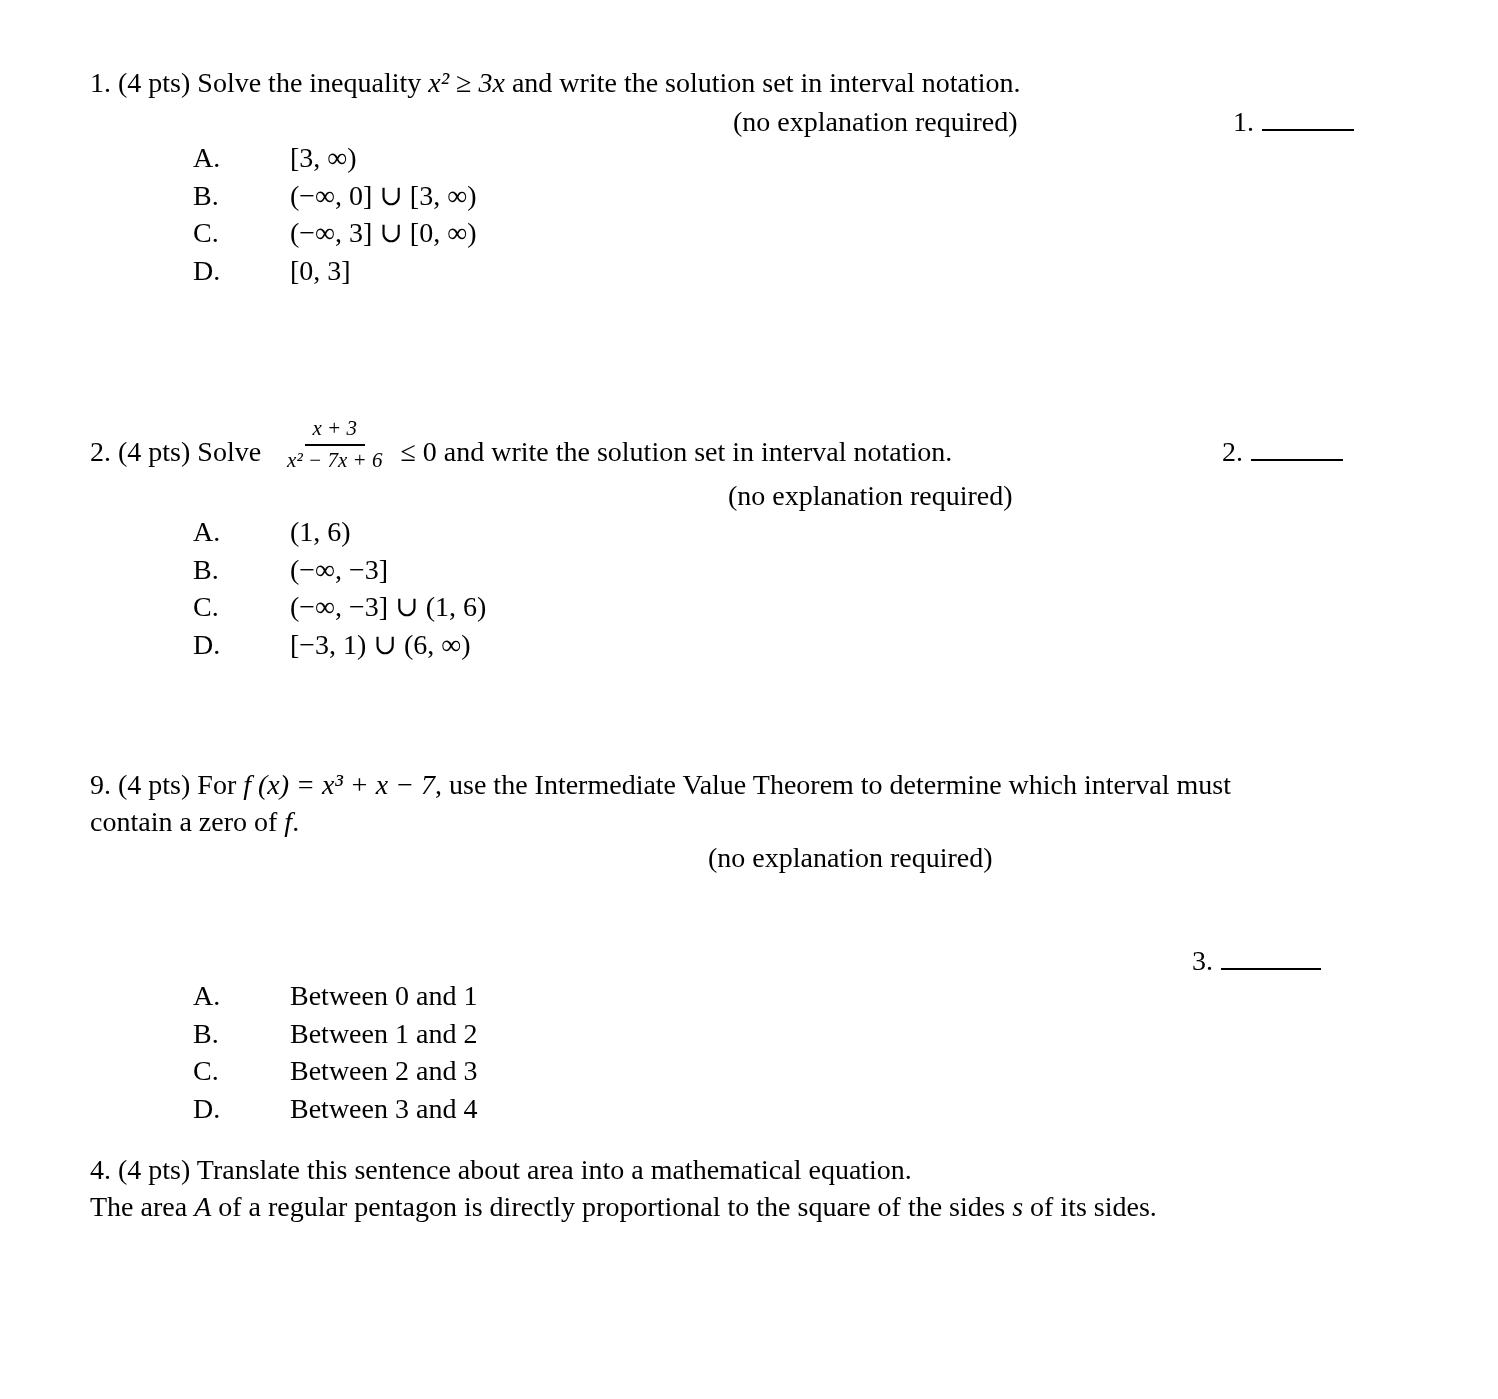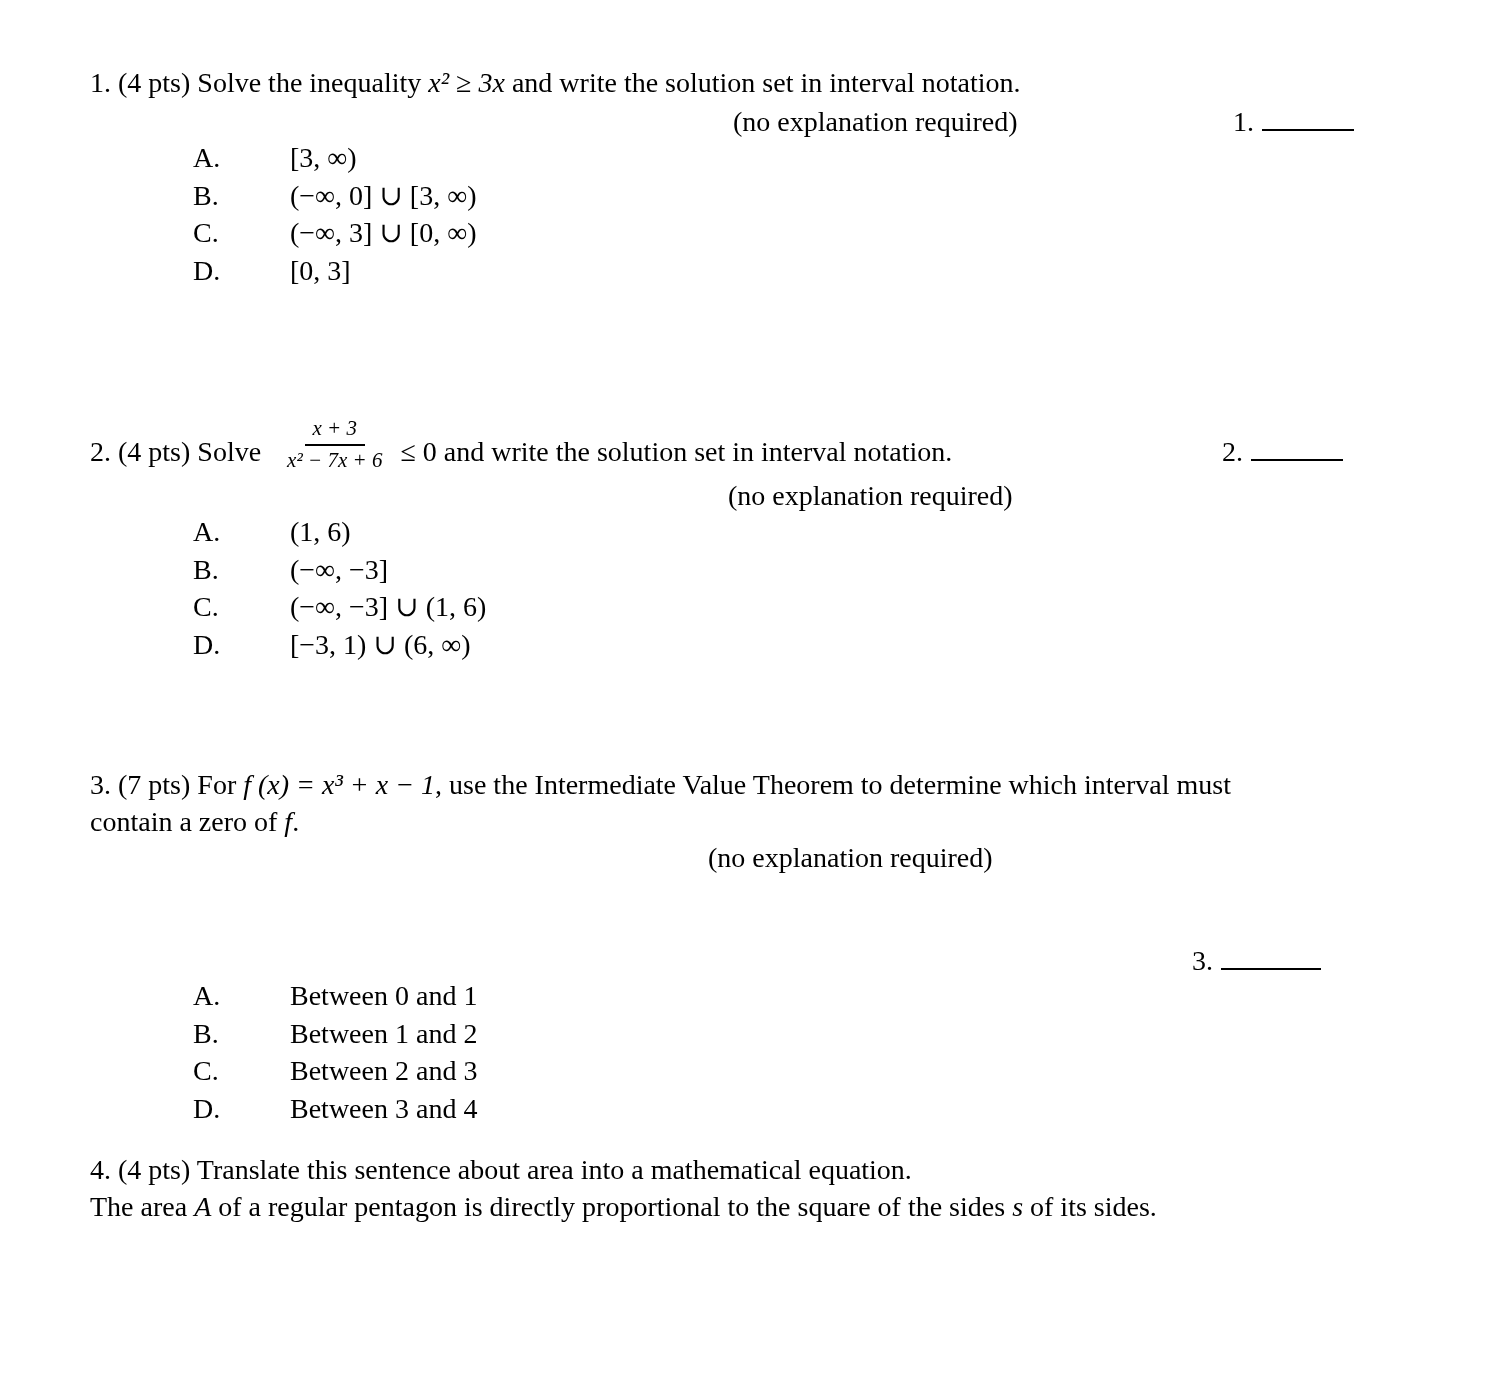--- a/index.html
+++ b/index.html
@@ -118,7 +118,7 @@
   </div>
 
   <div class="abs" style="left:90px; top:766px;">
-    <span>3. (7 pts)  For </span><span class="math">f (x) = x³ + x − 1</span><span>, use the Intermediate Value Theorem to determine which interval must</span>
+    <span>9. (4 pts)  For </span><span class="math">f (x) = x³ + x − 1</span><span>, use the Intermediate Value Theorem to determine which interval must</span>
   </div>
   <div class="abs" style="left:90px; top:803px;">
     <span>contain a zero of </span><span class="math">f</span><span>.</span>

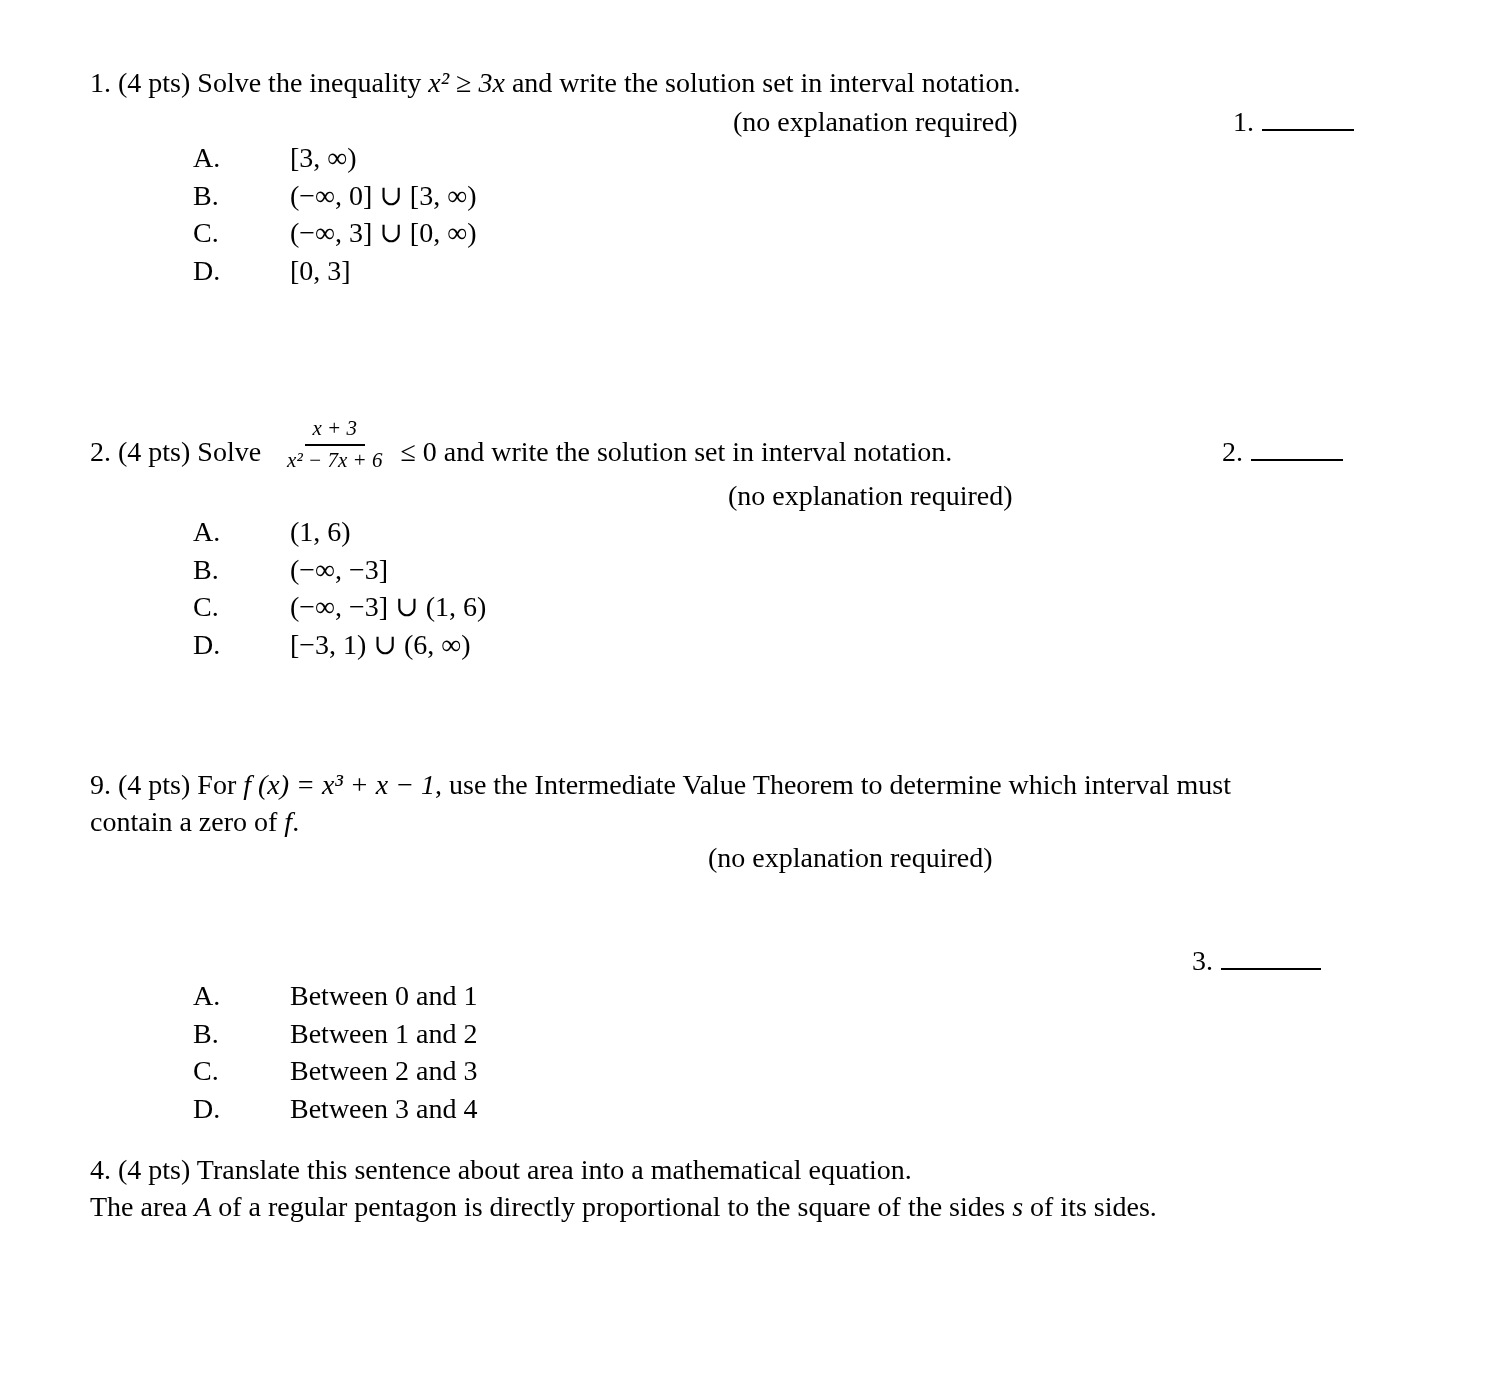--- a/index.html
+++ b/index.html
@@ -118,7 +118,7 @@
   </div>
 
   <div class="abs" style="left:90px; top:766px;">
-    <span>9. (4 pts)  For </span><span class="math">f (x) = x³ + x − 1</span><span>, use the Intermediate Value Theorem to determine which interval must</span>
+    <span>9. (4 pts)  For </span><span class="math">f (x) = x³ + x − 7</span><span>, use the Intermediate Value Theorem to determine which interval must</span>
   </div>
   <div class="abs" style="left:90px; top:803px;">
     <span>contain a zero of </span><span class="math">f</span><span>.</span>

